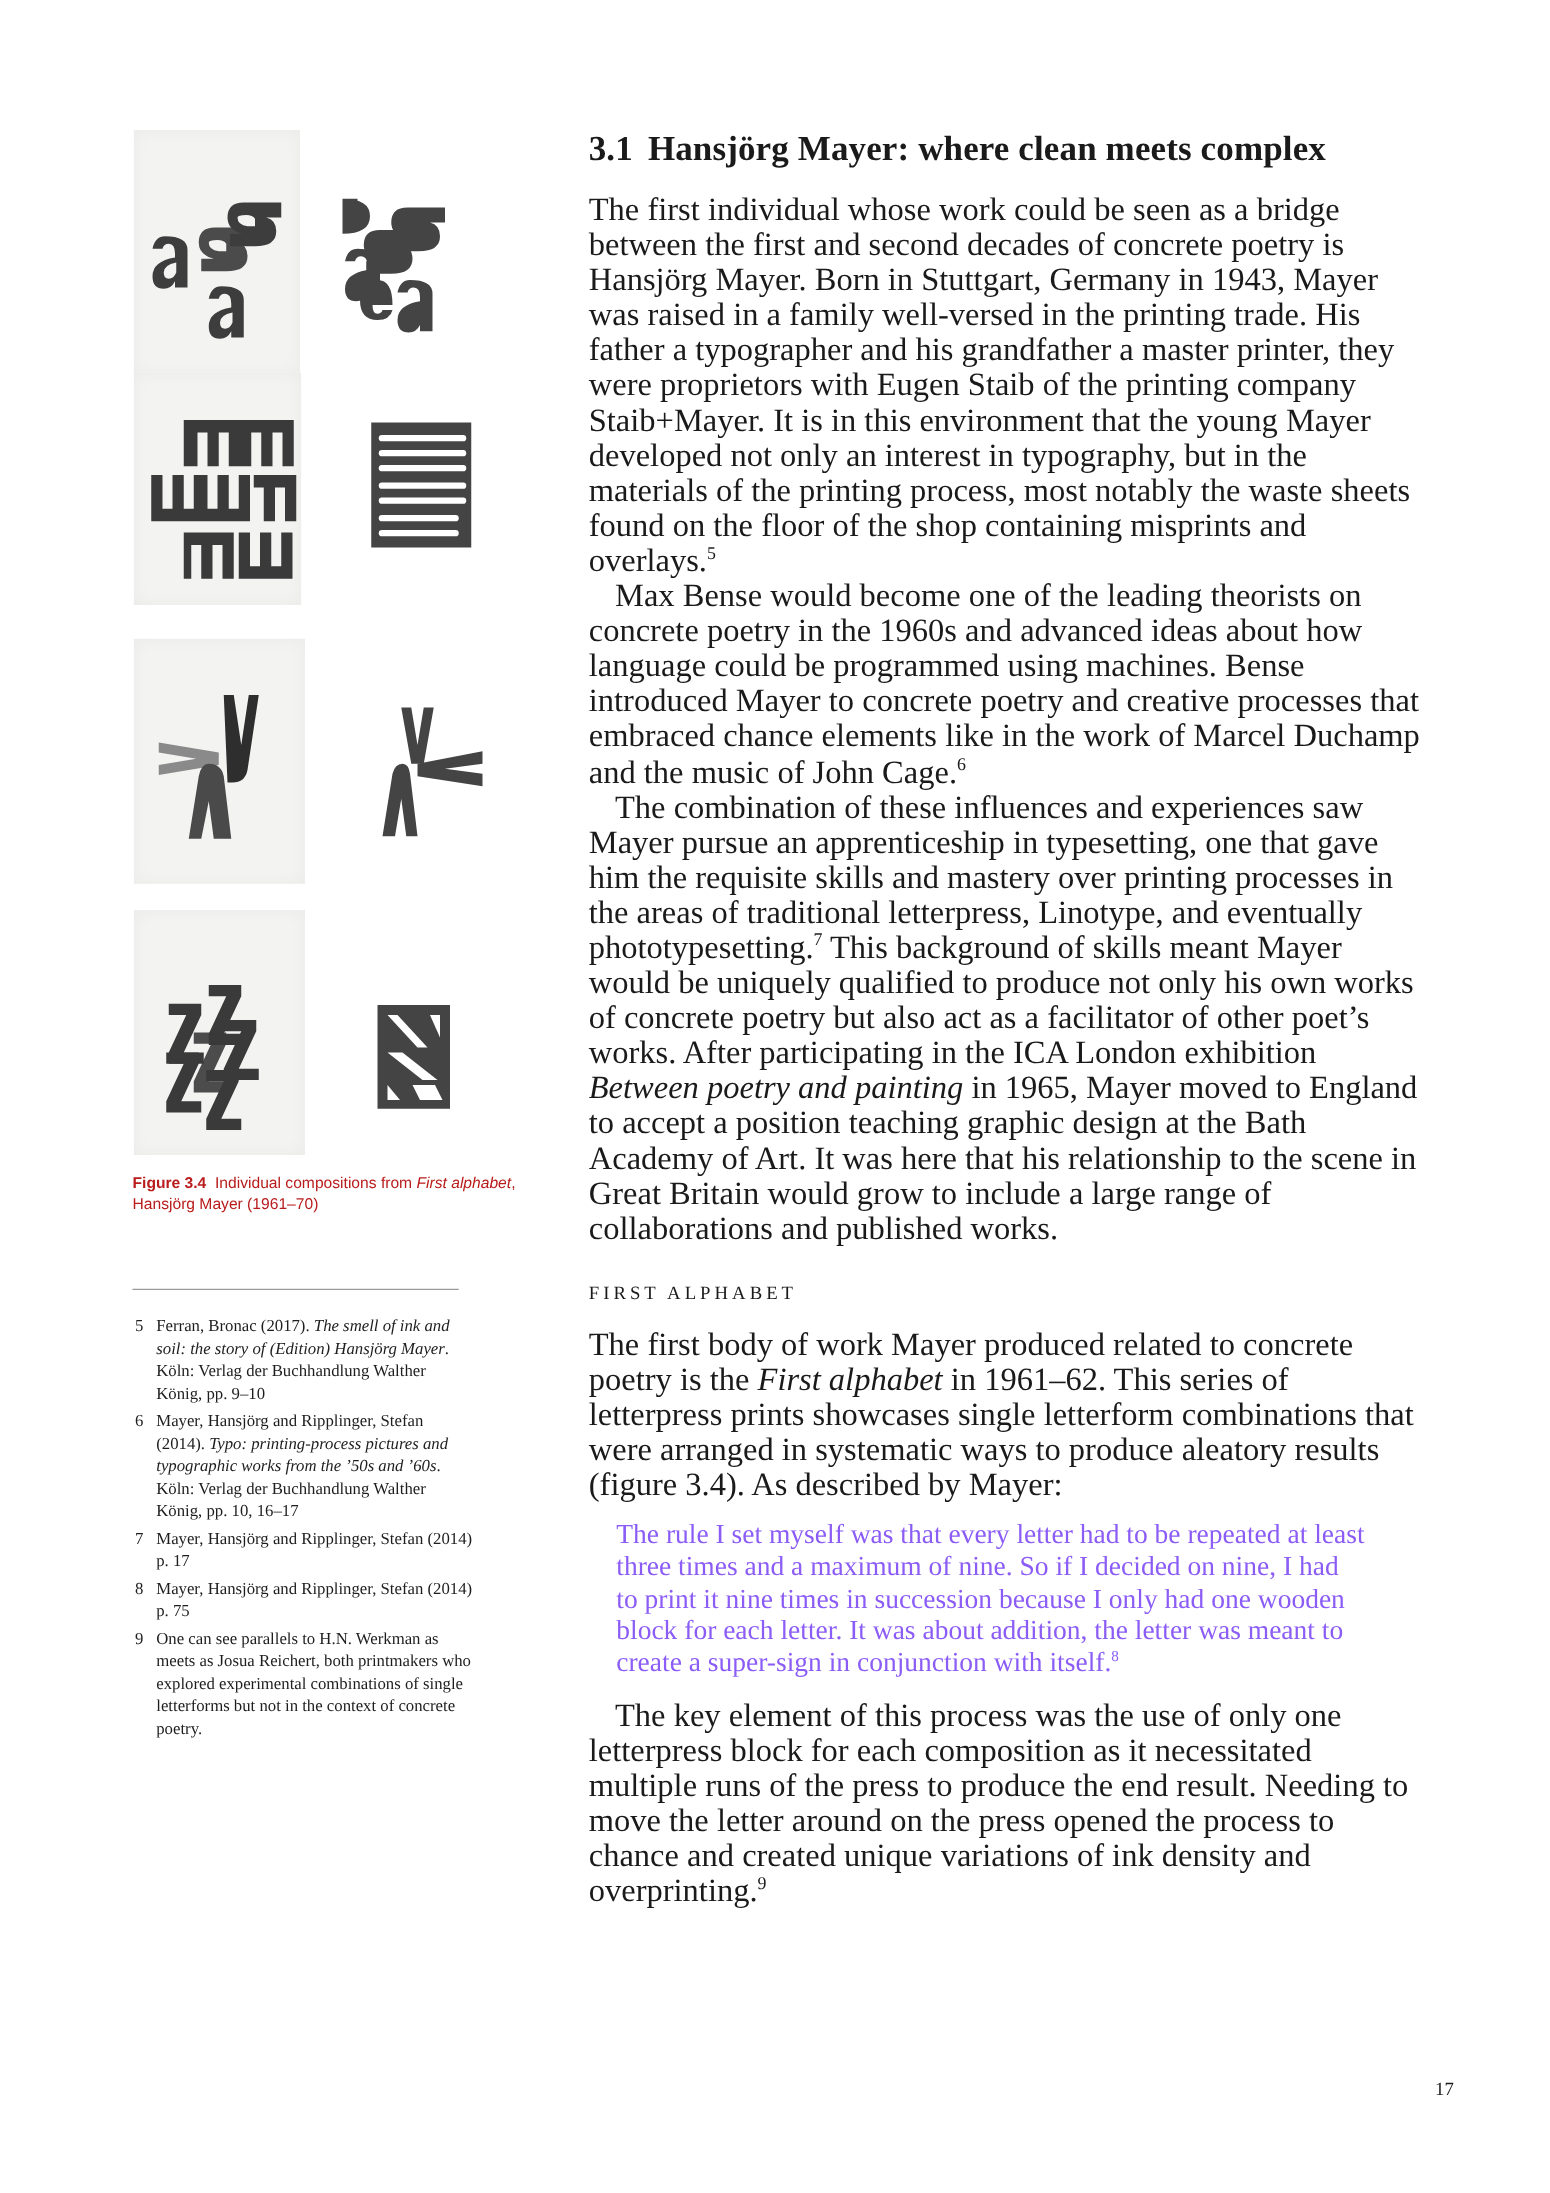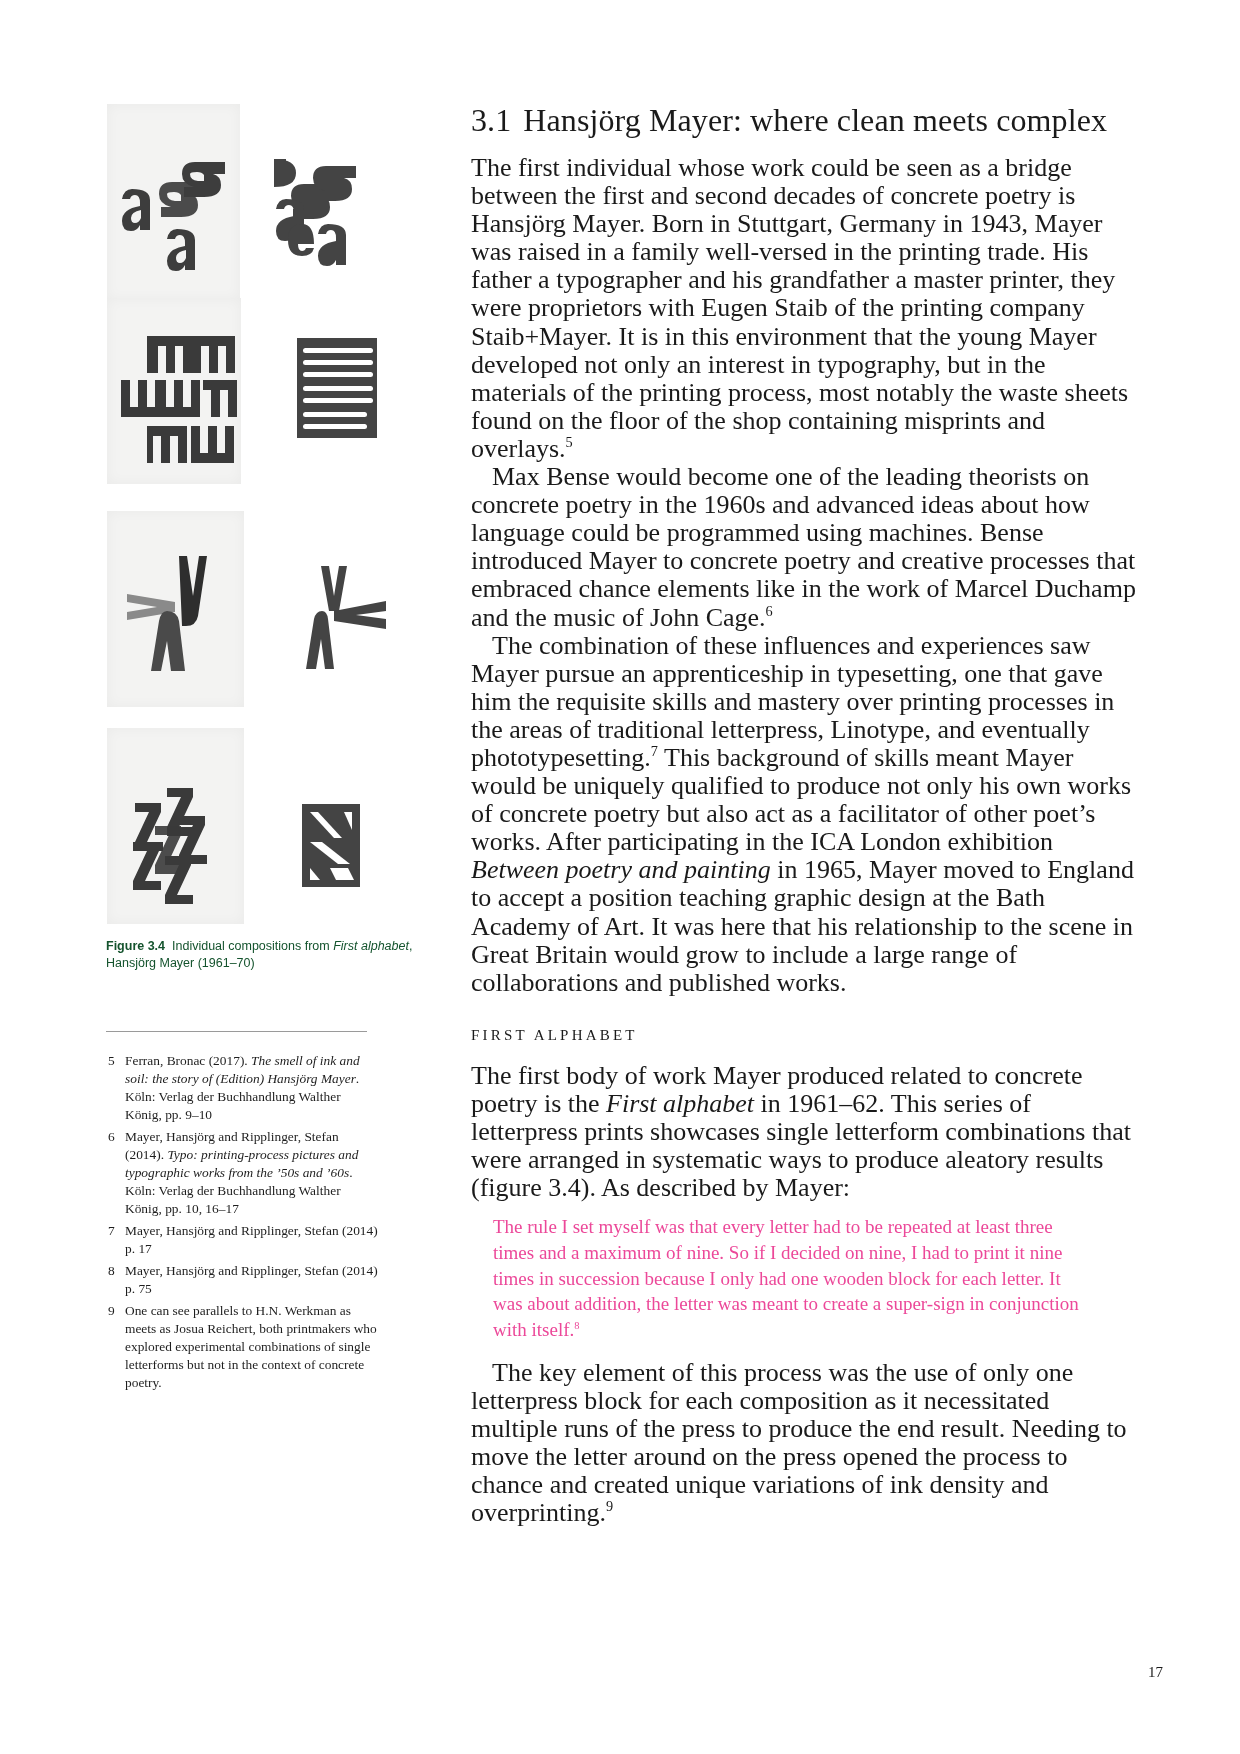--- a/index.html
+++ b/index.html
@@ -27,7 +27,7 @@
 
   
   .main { position: absolute; left: 471px; top: 100px; width: 670px; }
-  .section-title { font-size: 32px; line-height: 40px; font-weight: normal; margin: 0 0 14px 0; letter-spacing: 0.1px; }
+  .section-title { font-size: 28px; line-height: 40px; font-weight: bold; margin: 0 0 14px 0; letter-spacing: 0.1px; }
   .section-title .secnum { margin-right: 12px; }
   .body-text { font-size: 26px; line-height: 28.1px; margin: 0; text-align: left; }
   .body-text.indent { text-indent: 21px; }

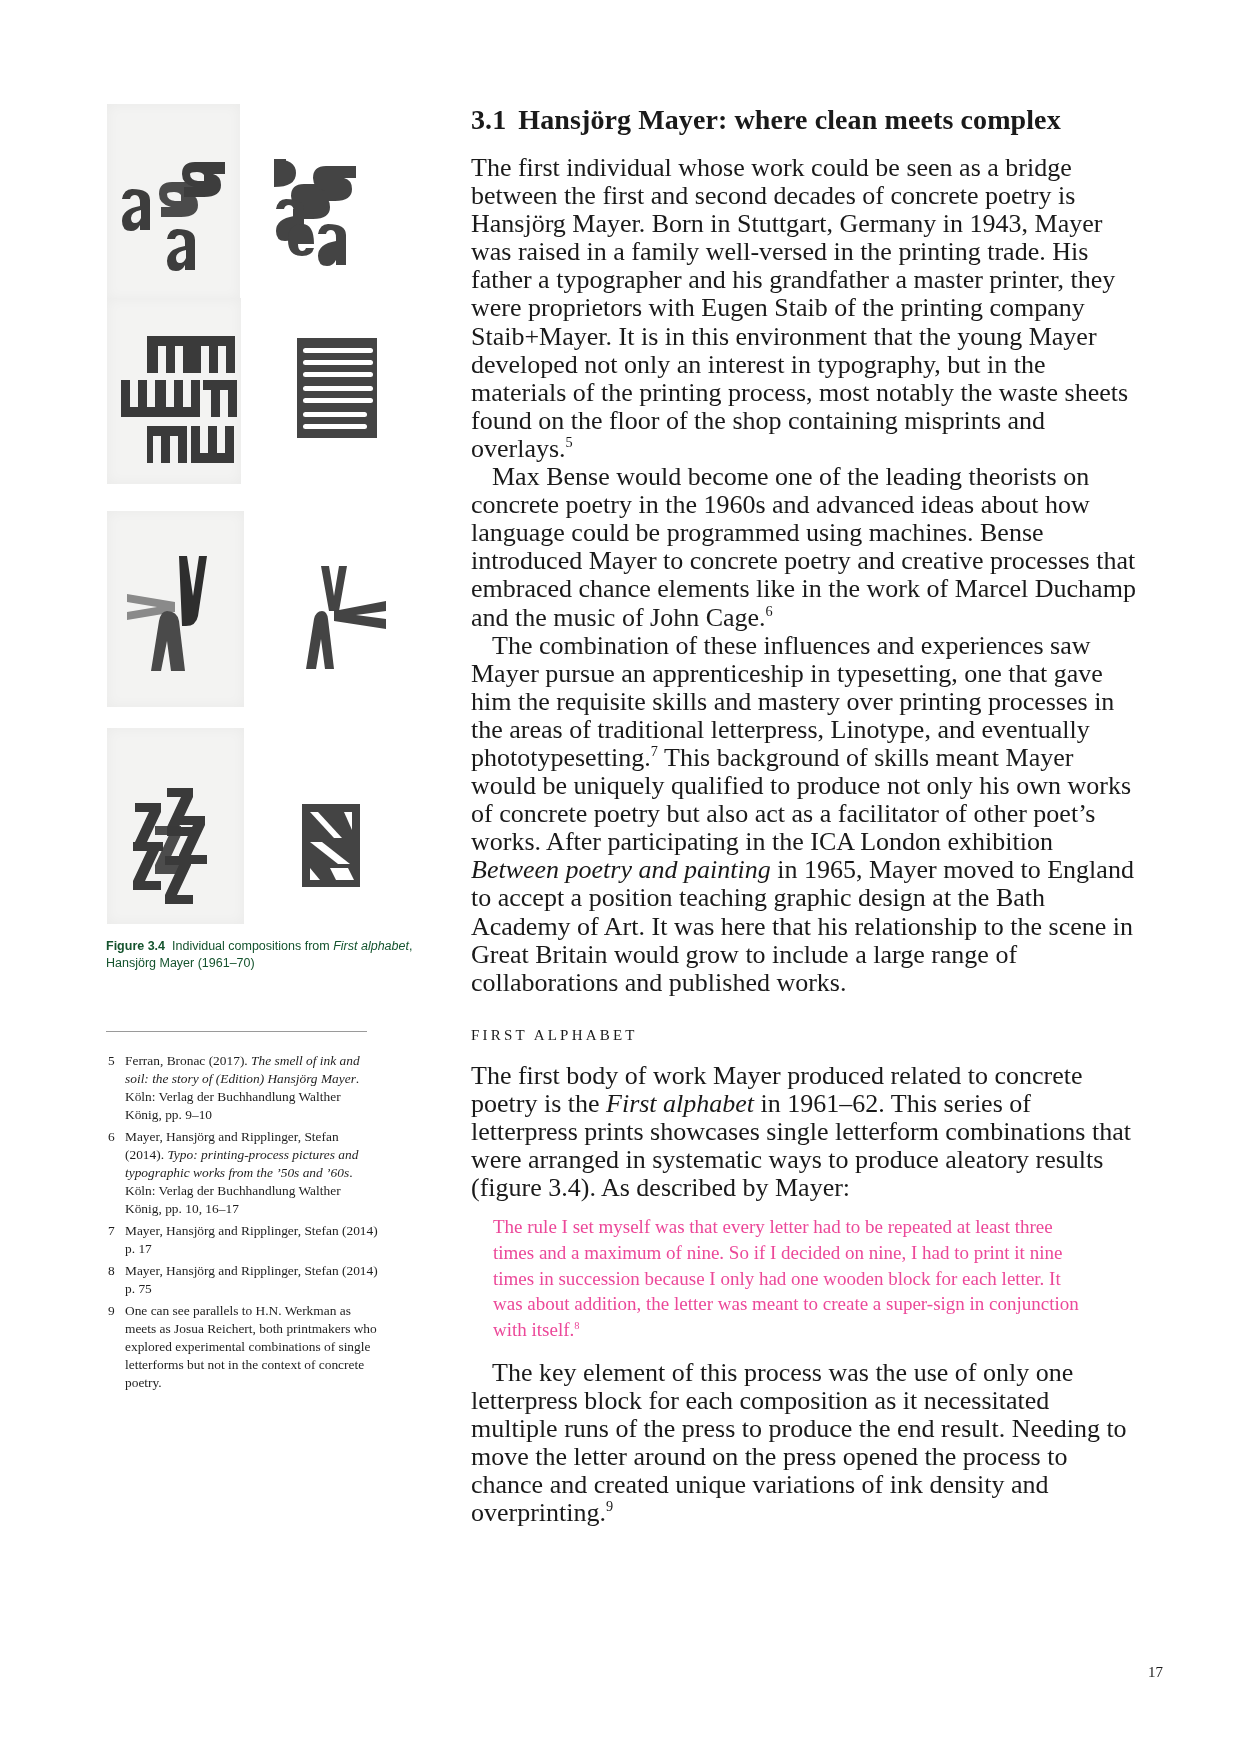--- a/index.html
+++ b/index.html
@@ -13,7 +13,7 @@
   .panel svg { position: absolute; left: 0; top: 0; width: 100%; height: 100%; }
 
   .fig-caption { position: absolute; left: 106px; top: 938px; width: 330px;
-                 font-family: "Liberation Sans", "DejaVu Sans", sans-serif; font-size: 12.5px; line-height: 17px; color: #14532d; }
+                 font-family: "Liberation Sans", "DejaVu Sans", sans-serif; font-size: 12.5px; line-height: 17px; color: #b91c1c; }
   .fig-caption .fig-label { font-weight: bold; }
   .fig-caption em { font-style: italic; }
 

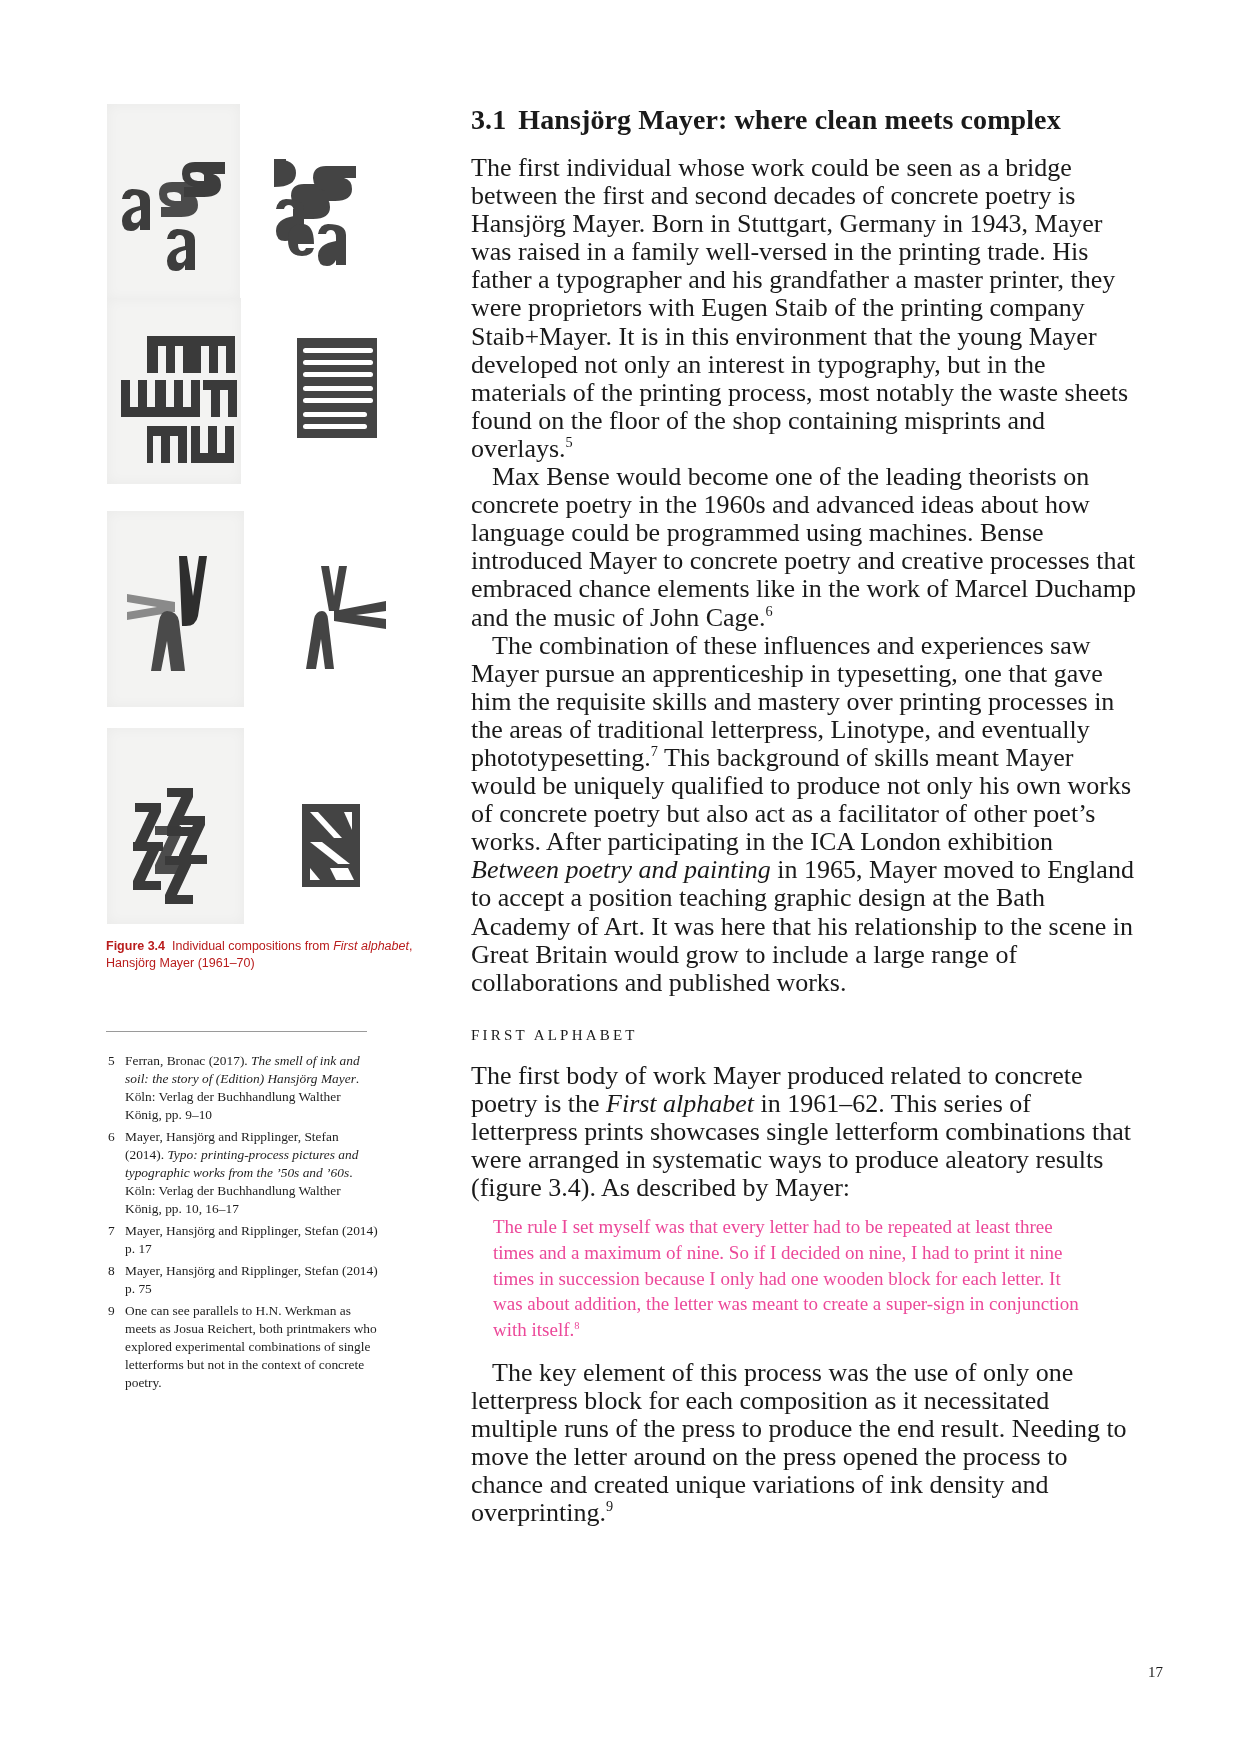--- a/index.html
+++ b/index.html
@@ -36,7 +36,7 @@
 
   .subhead { font-size: 15px; letter-spacing: 3.2px; margin: 30px 0 18px 0; font-weight: normal; }
 
-  .quote { margin: 12px 0 16px 22px; width: 600px; font-size: 19px; line-height: 25.7px; color: #ec4899; }
+  .quote { margin: 12px 0 16px 22px; width: 600px; font-size: 22px; line-height: 25.7px; color: #8b5cf6; }
 
   .page-number { position: absolute; left: 1148px; top: 1664px; font-size: 15px; color: #1a1a1a; }
 </style>

